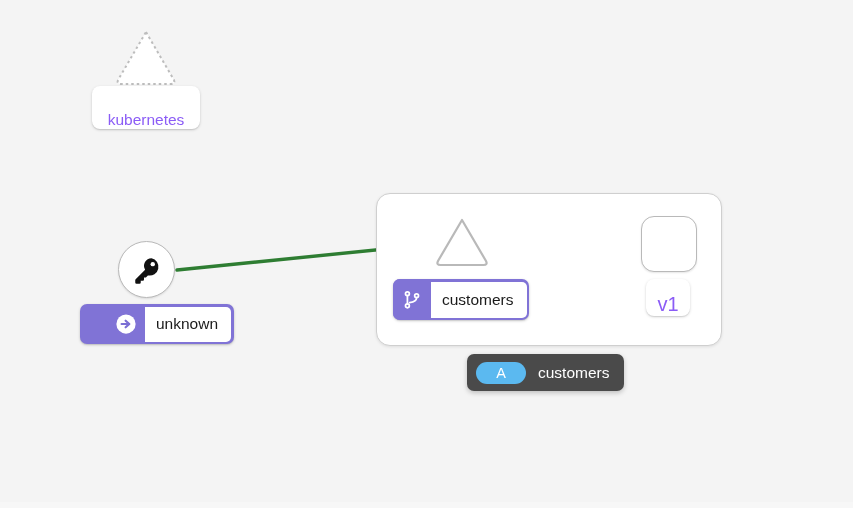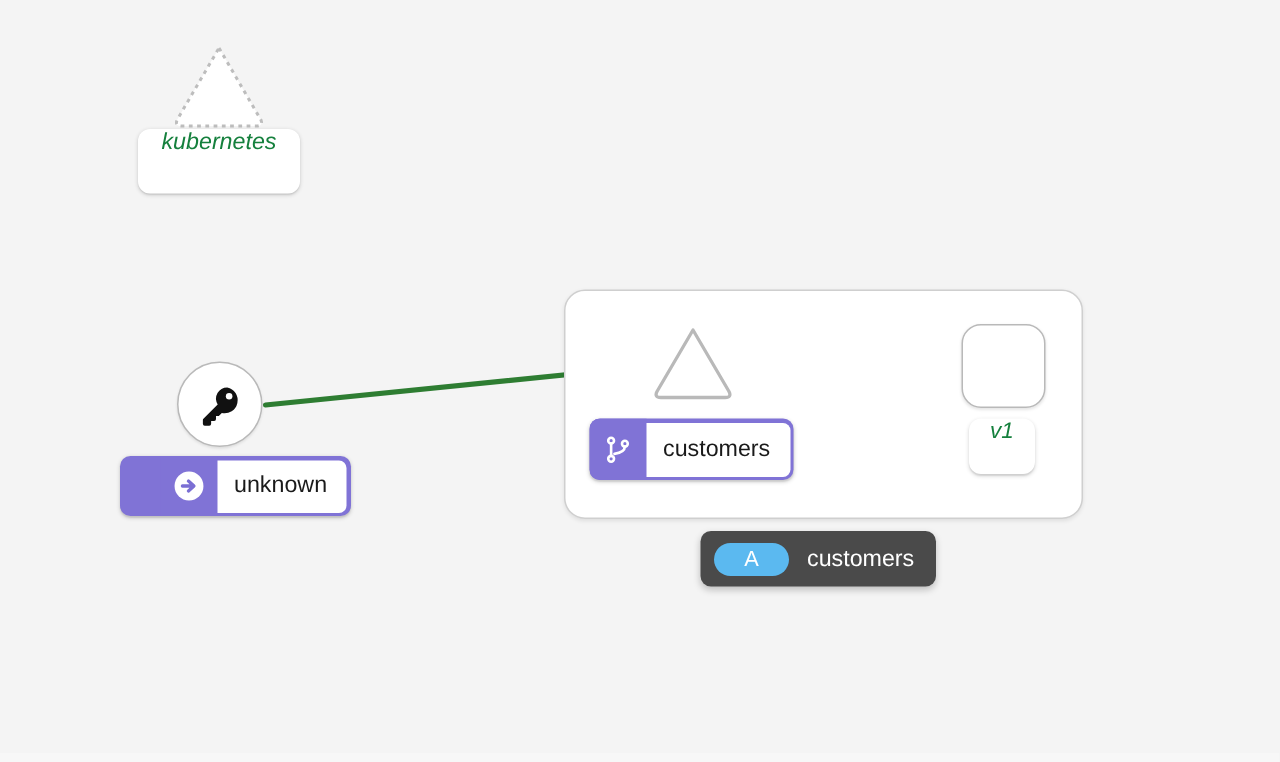--- a/index.html
+++ b/index.html
@@ -38,12 +38,11 @@
     border-radius: 8px;
     box-shadow: 0 1px 3px rgba(0,0,0,0.16), 0 1px 1px rgba(0,0,0,0.08);
     display: flex;
-    align-items: flex-start;
-    justify-content: center;
-    color: #15803d;
+    align-items: flex-end;
+    justify-content: center;
+    color: #8b5cf6;
     white-space: nowrap;
     box-sizing: border-box;
-    font-style: italic;
   }
   #k8s-triangle-wrap {
     position: absolute;

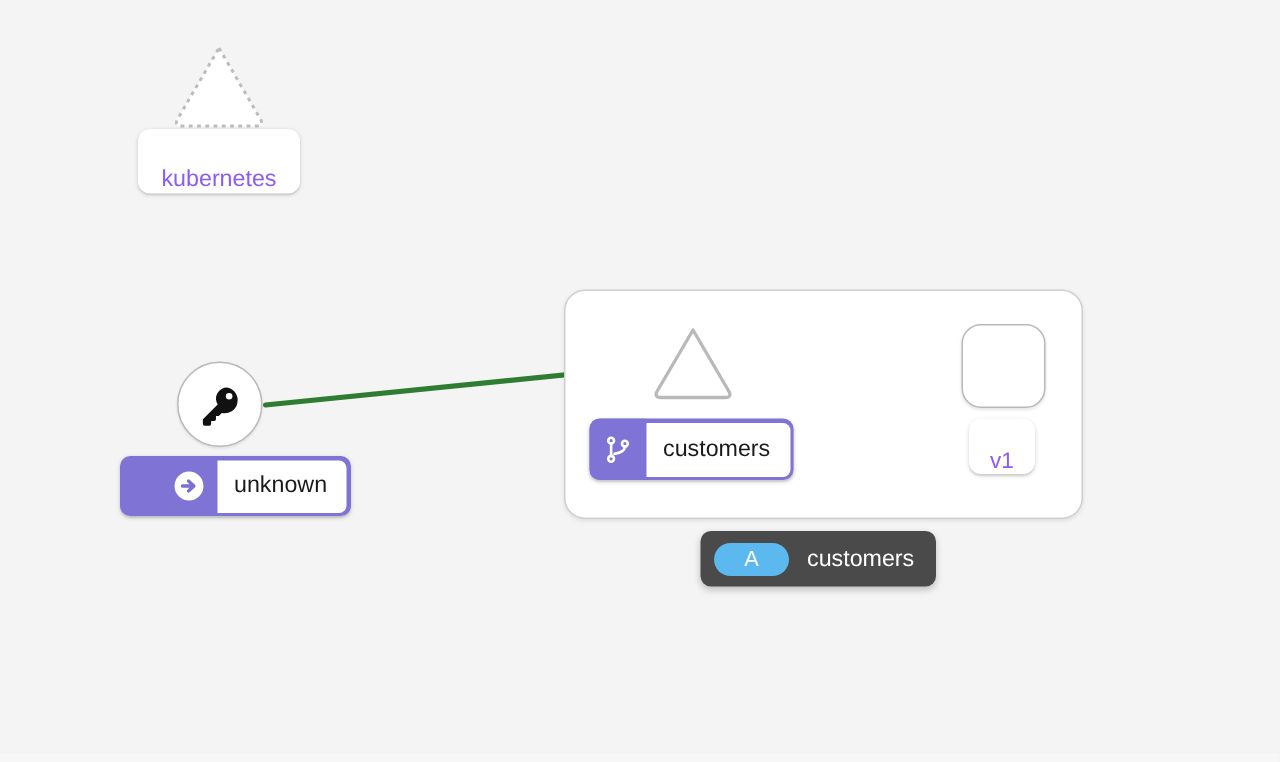--- a/index.html
+++ b/index.html
@@ -161,7 +161,7 @@
     top: 279px;
     width: 44px;
     height: 37px;
-    font-size: 15px;
+    font-size: 20px;
   }
 
   

